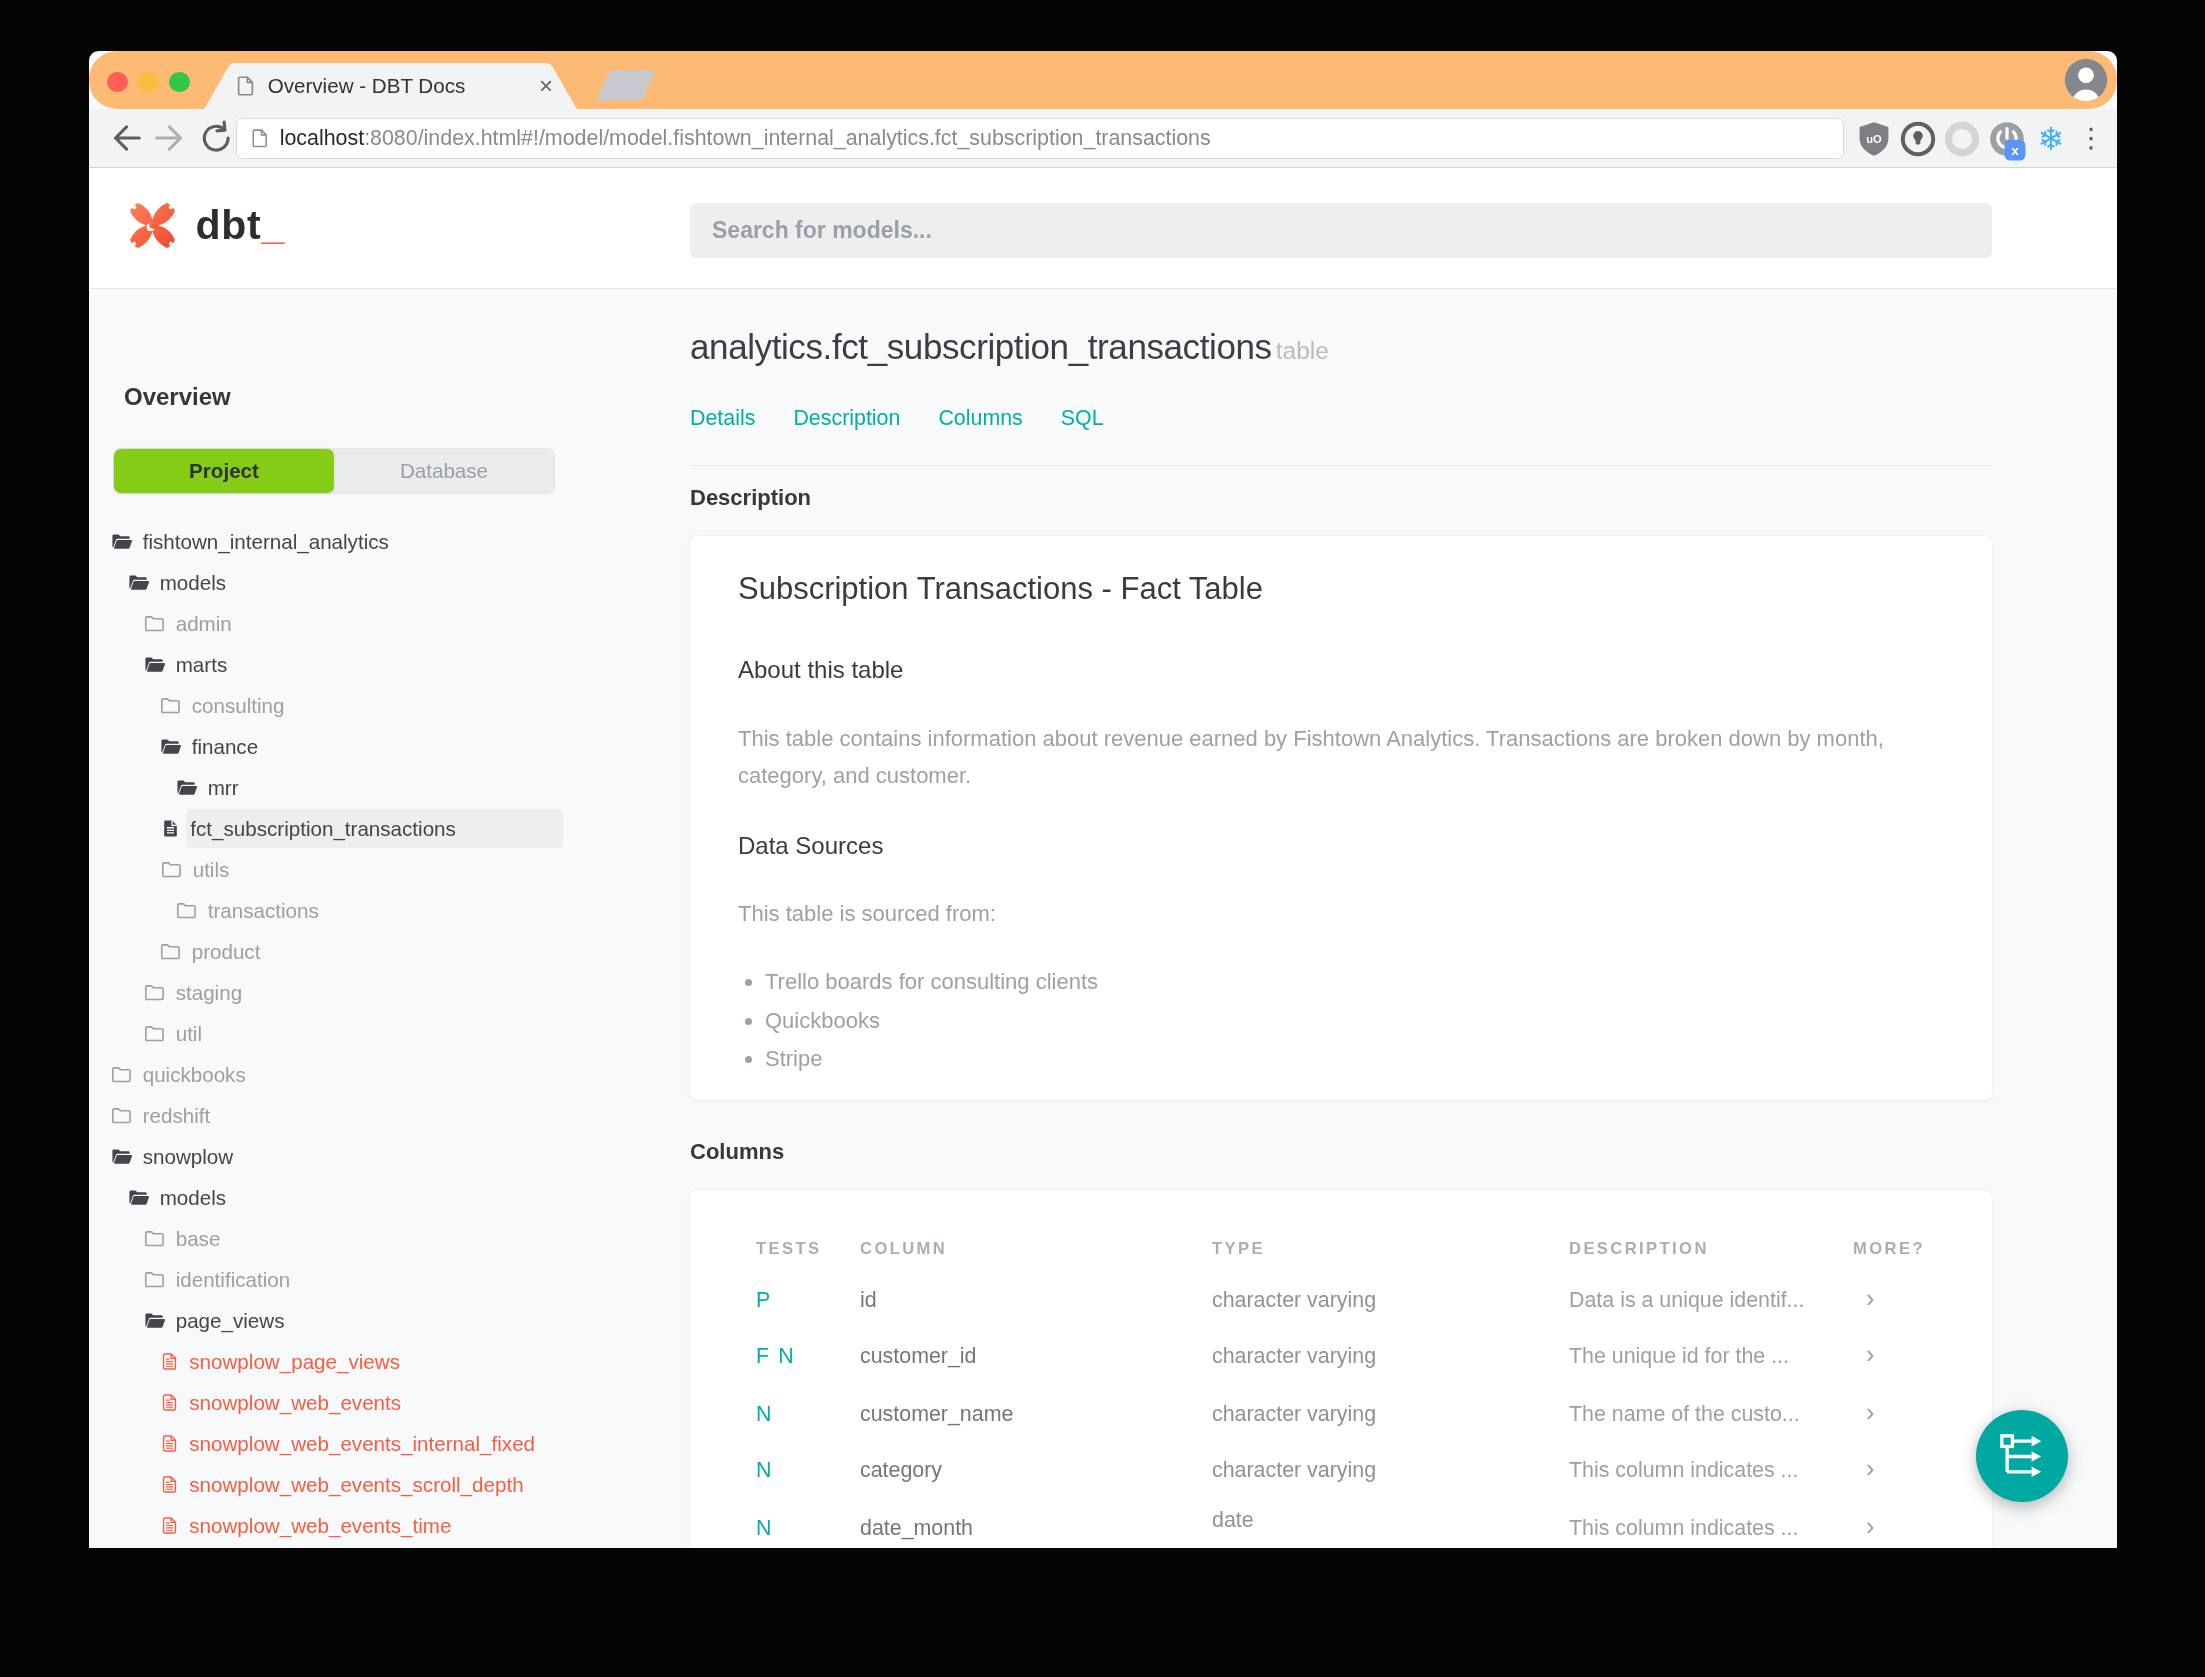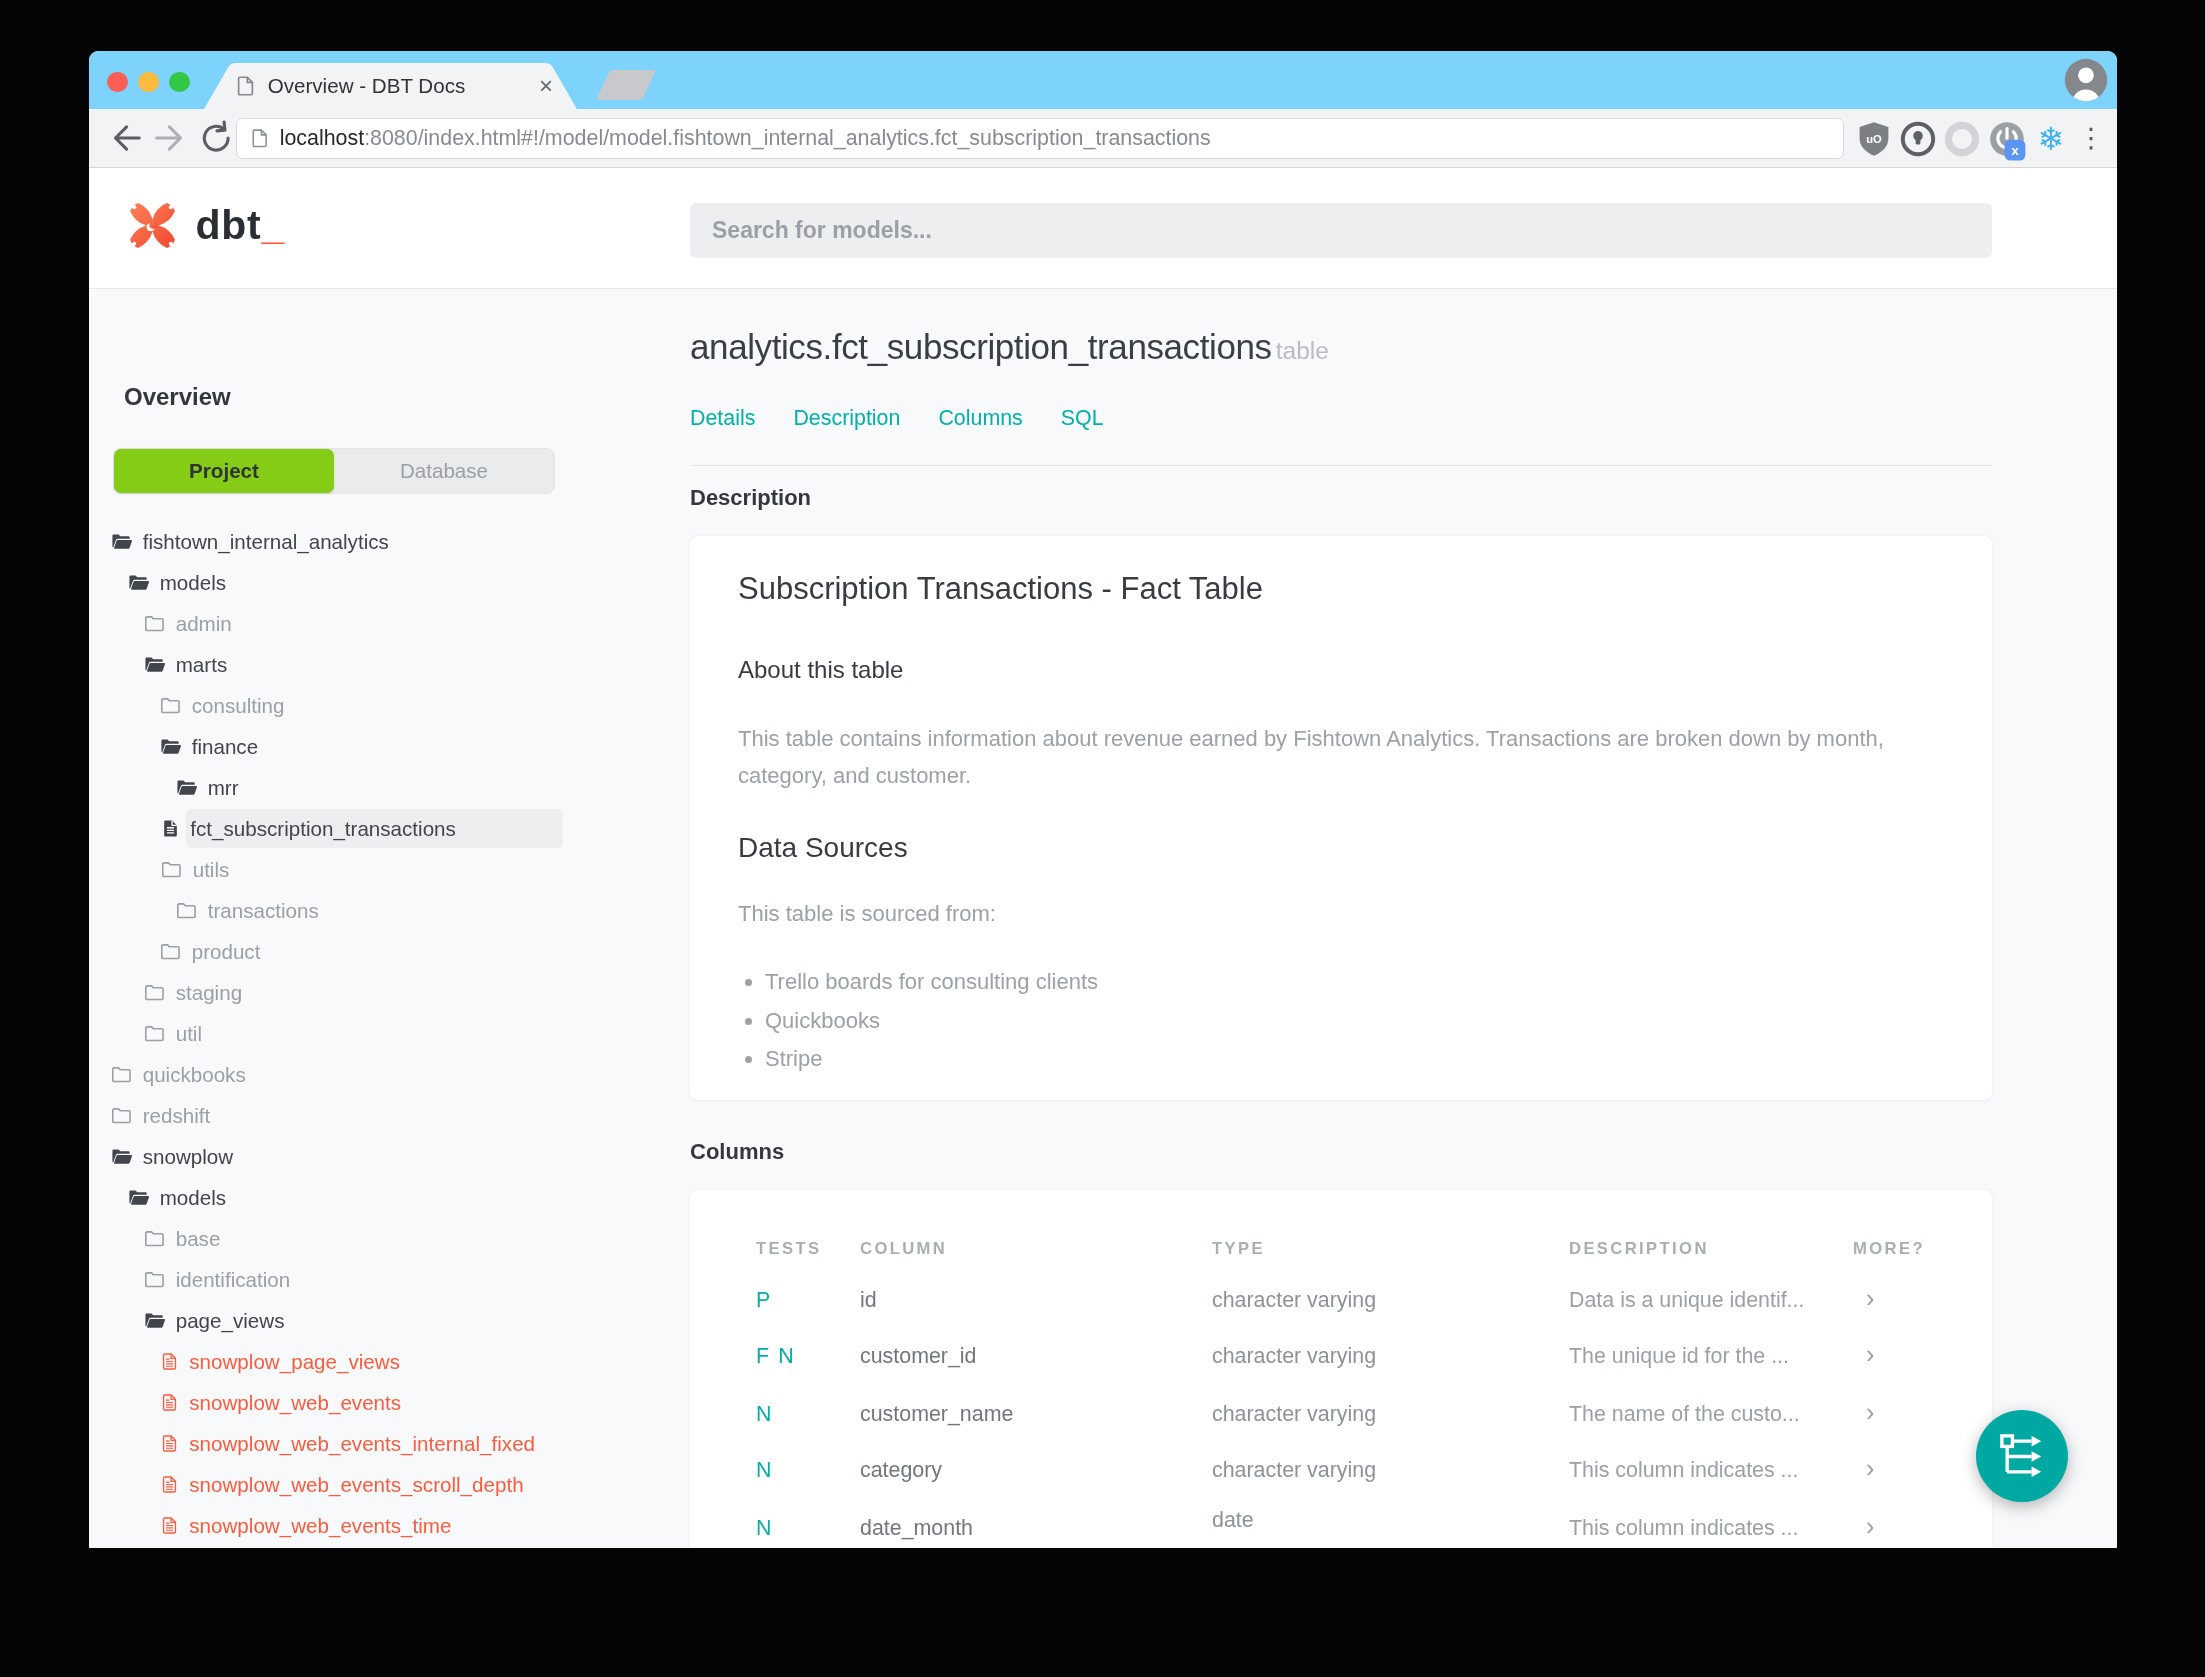--- a/index.html
+++ b/index.html
@@ -12,7 +12,7 @@
             background:#f8f9fa; border-radius:9.5px 9.5px 1.6px 1.6px; overflow:hidden; }
 
   
-  .tabstrip { position:absolute; left:0; top:0; width:100%; height:58px; background:#7dd3fc; }
+  .tabstrip { position:absolute; left:0; top:0; width:100%; height:58px; background:#fdba74;border-radius:28px; }
   .tl { position:absolute; top:20.6px; width:20.6px; height:20.6px; border-radius:50%; }
   .tl.red { left:18px; background:#fc5f57; }
   .tl.yellow { left:49px; background:#fdbc40; }

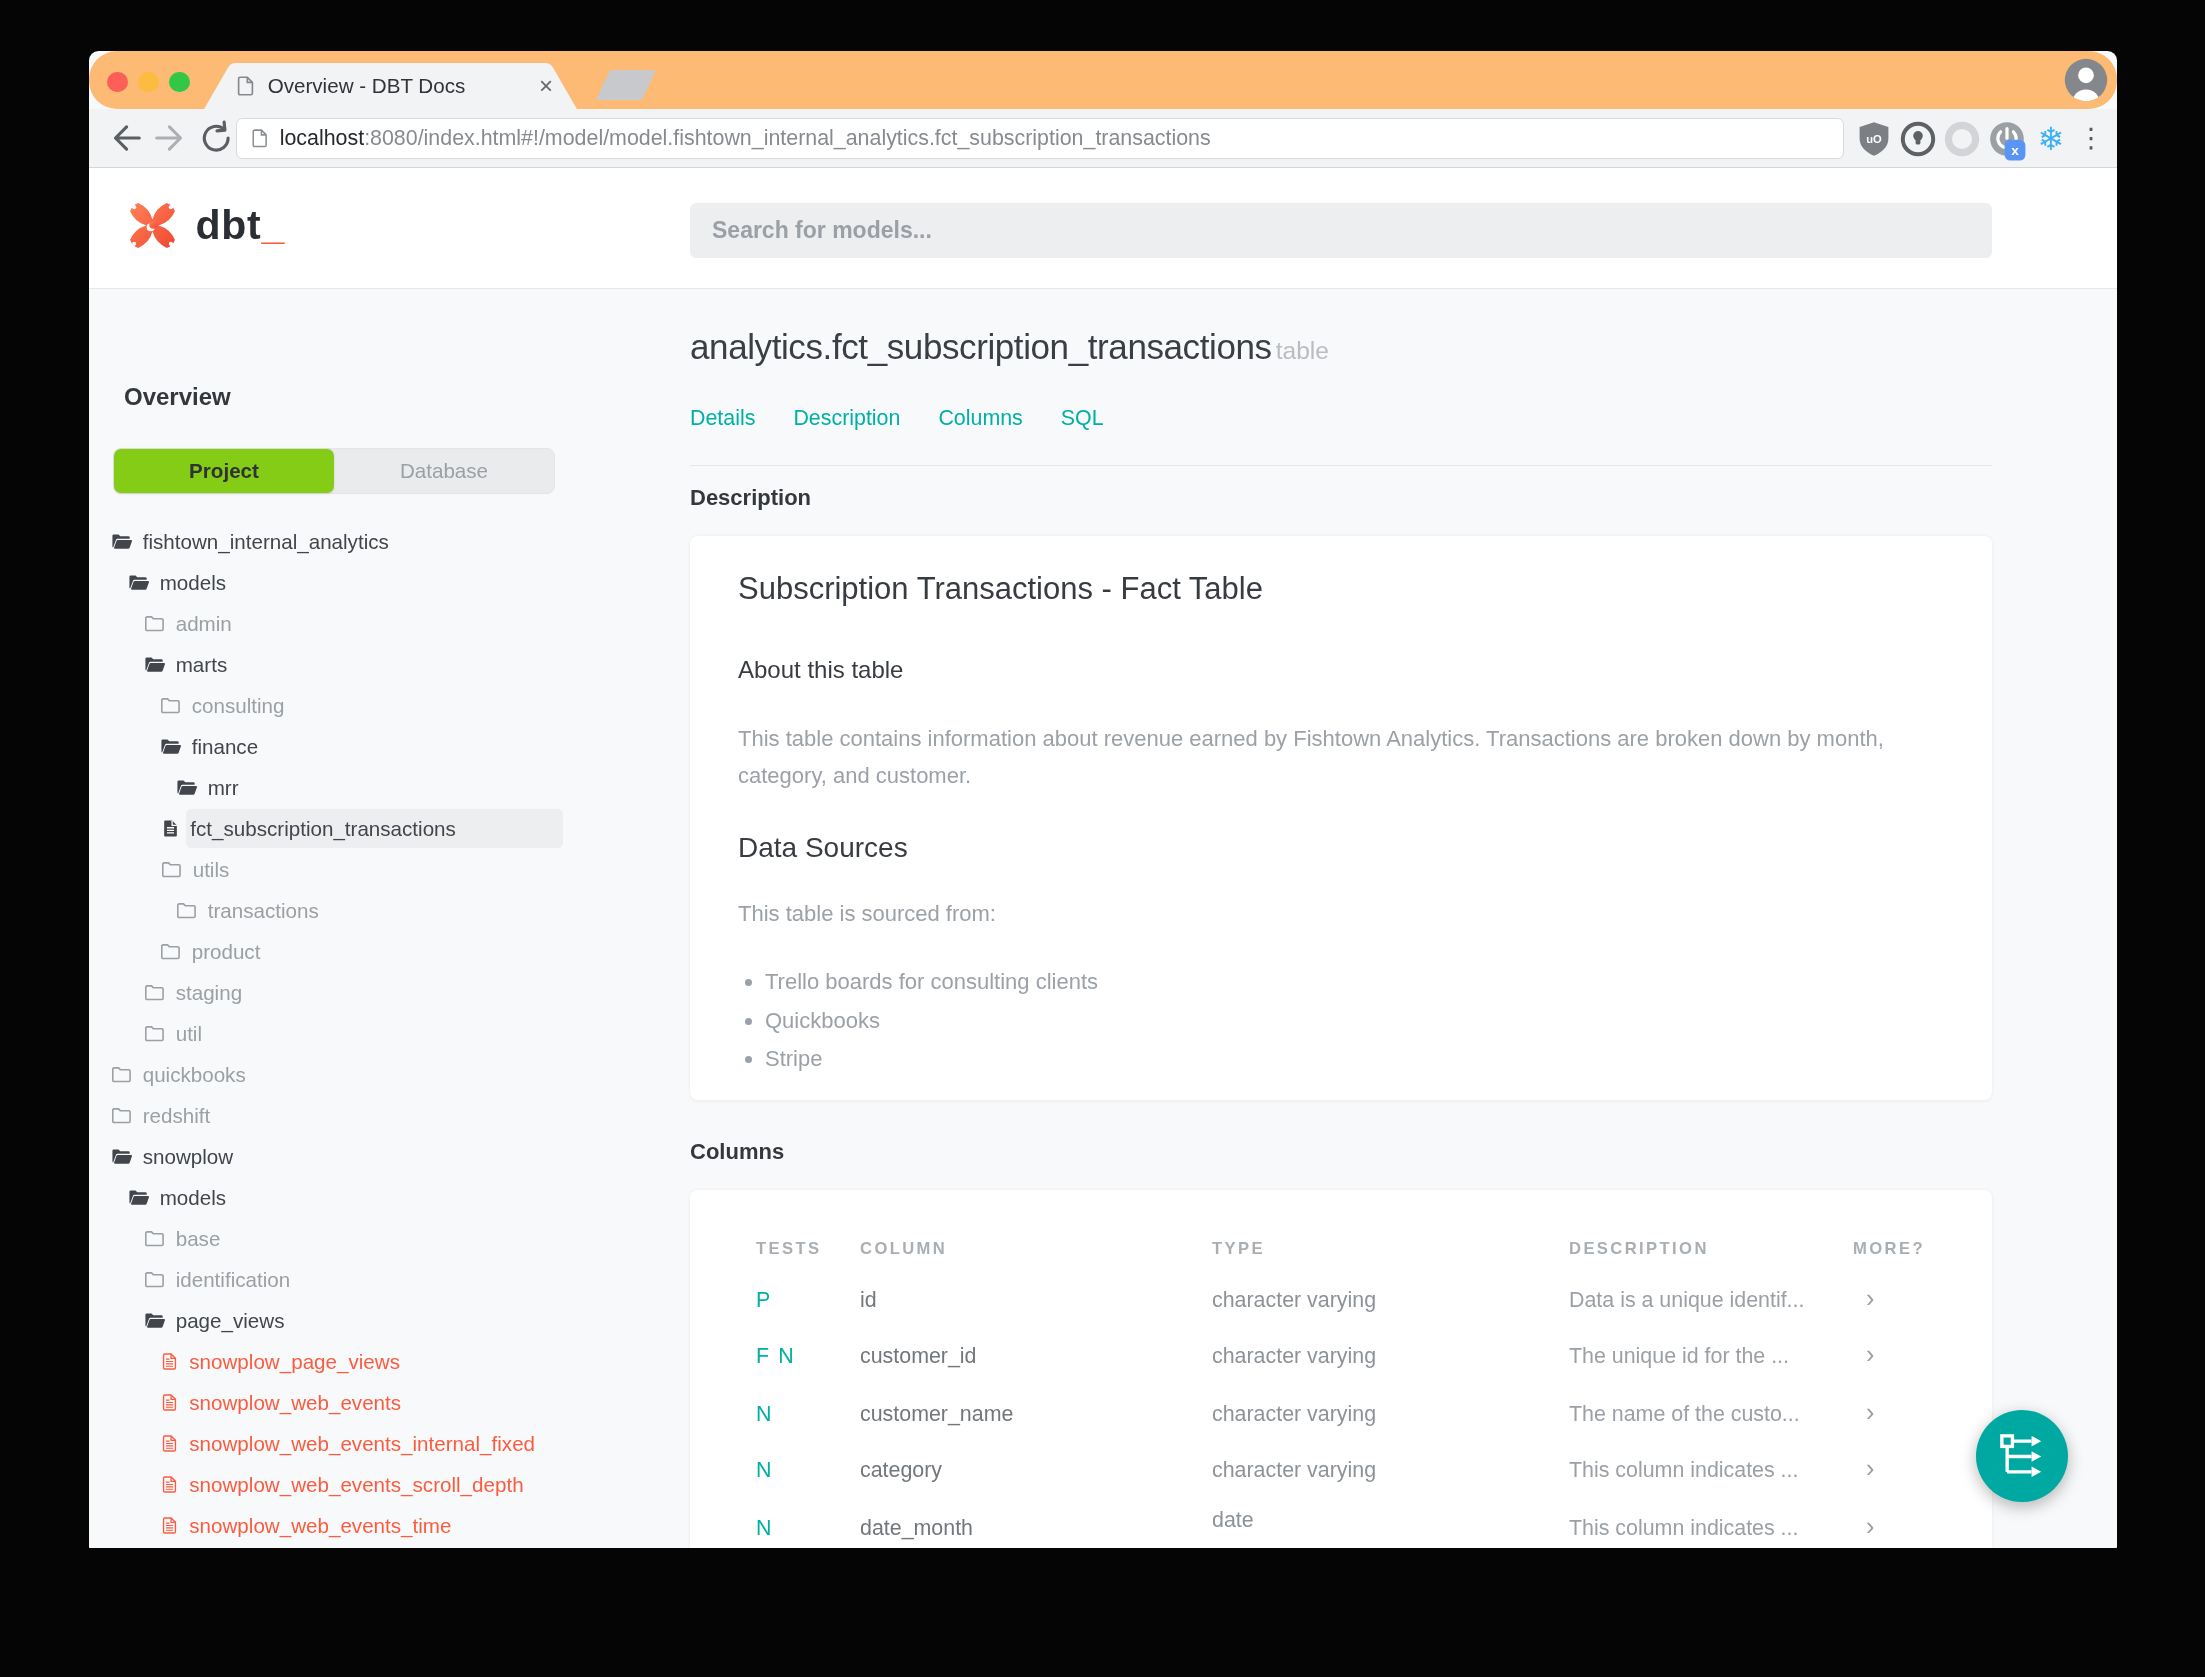--- a/index.html
+++ b/index.html
@@ -79,7 +79,7 @@
   .doc-title { position:absolute; left:48px; top:35px; font-size:31px; color:#383c42; }
   .doc-h3-about { position:absolute; left:48px; top:120px; font-size:24px; color:#383c42; }
   .doc-p-about { position:absolute; left:48px; top:184px; width:1213px; font-size:22px; color:#9ba1a7; line-height:37px; }
-  .doc-h3-sources { position:absolute; left:48px; top:296px; font-size:28px; color:#383c42; }
+  .doc-h3-sources { position:absolute; left:48px; top:296px; font-size:24px; color:#383c42; }
   .doc-p-sources { position:absolute; left:48px; top:365px; font-size:22px; color:#9ba1a7; }
   .doc-ul { position:absolute; left:75px; top:433px; font-size:22px; color:#9ba1a7; list-style:disc; }
   .doc-ul li { margin-bottom:12.7px; }

